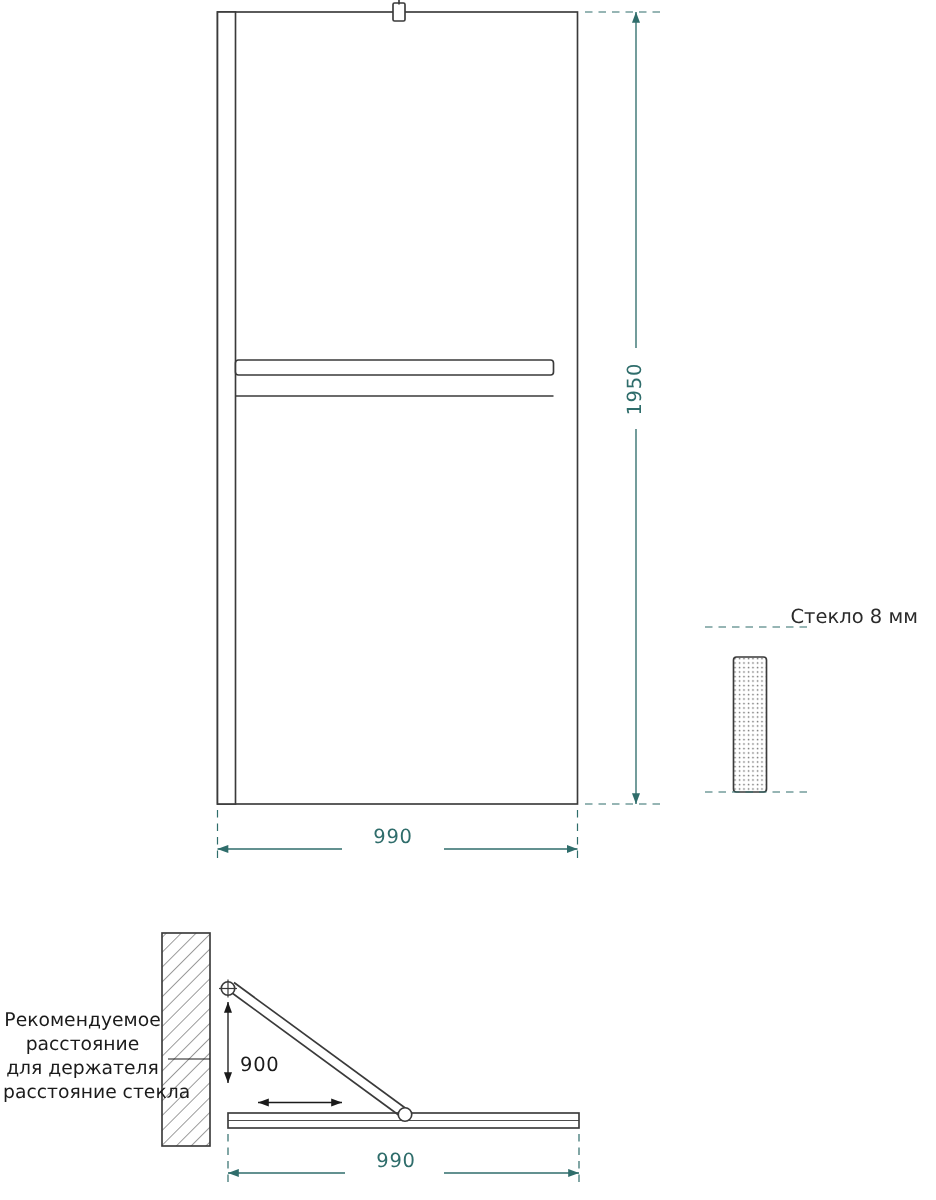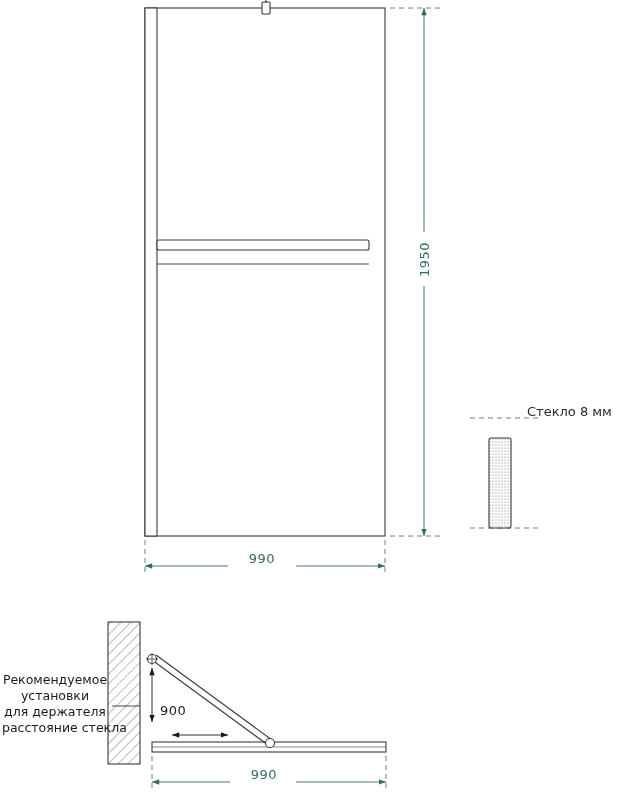--- a/index.html
+++ b/index.html
@@ -150,7 +150,7 @@
   <div class="dimtext" style="left: 230px; top: 767px; width: 68px; text-align: center;">990</div>
 
   <div class="labeltext" style="left: 2px; top: 672px; width: 106px;">Рекомендуемое</div>
-  <div class="labeltext" style="left: 2px; top: 688px; width: 106px;">установки</div>
+  <div class="labeltext" style="left: 2px; top: 688px; width: 106px;">расстояние</div>
   <div class="labeltext" style="left: 2px; top: 704px; width: 106px;">для держателя</div>
   <div class="labeltext" style="left: 2px; top: 720px; width: 106px;">расстояние стекла</div>
 

